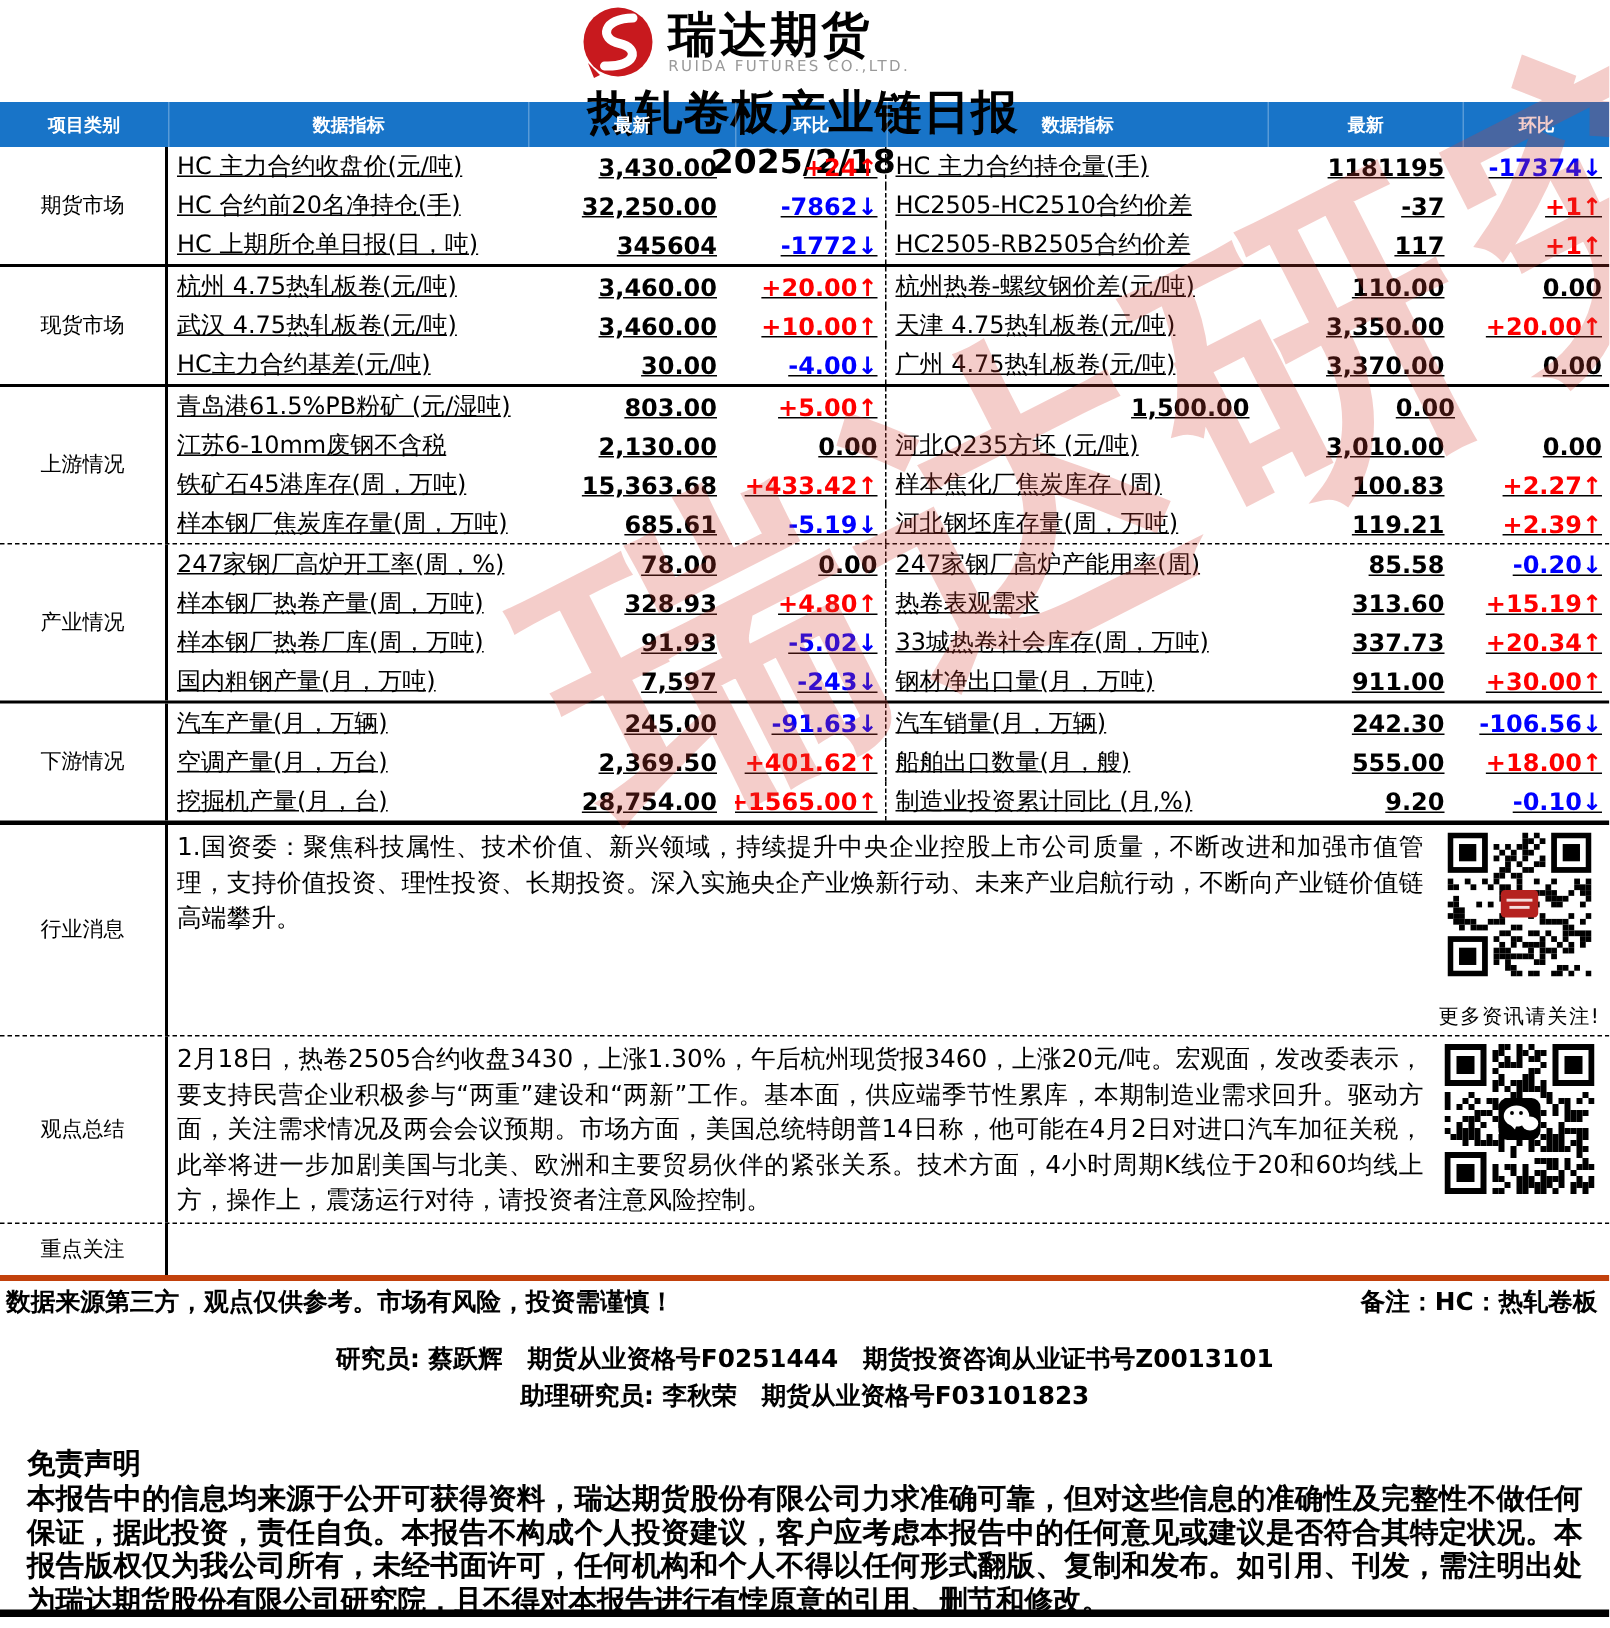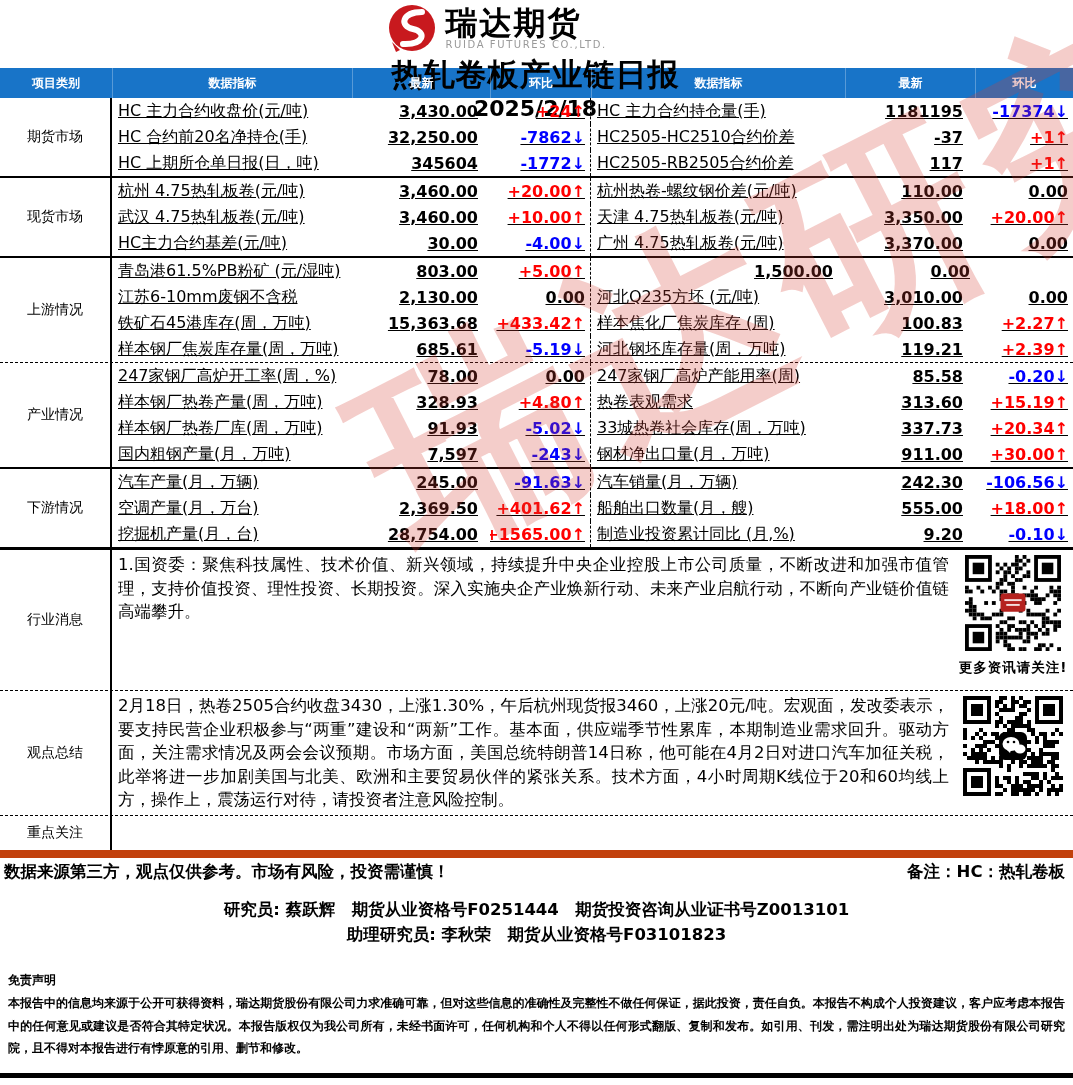--- a/index.html
+++ b/index.html
@@ -39,7 +39,7 @@
   .ntext{flex:1;font-size:16.5px;line-height:23.5px;text-align:justify;padding-right:8px;}
   .nqr{width:112px;flex:none;text-align:center;}
   .nqr svg{display:block;margin:2px auto 0;background:#fff;}
-  .qrcap{font-size:13.5px;font-weight:bold;margin-top:8px;letter-spacing:1px;}
+  .qrcap{font-size:13.5px;font-weight:normal;margin-top:18px;letter-spacing:1px;}
   .sec-news .rowsarea{min-height:140px;}
   .sec-summary .rowsarea{min-height:118px;}
   .sec-focus .rowsarea{min-height:34px;}

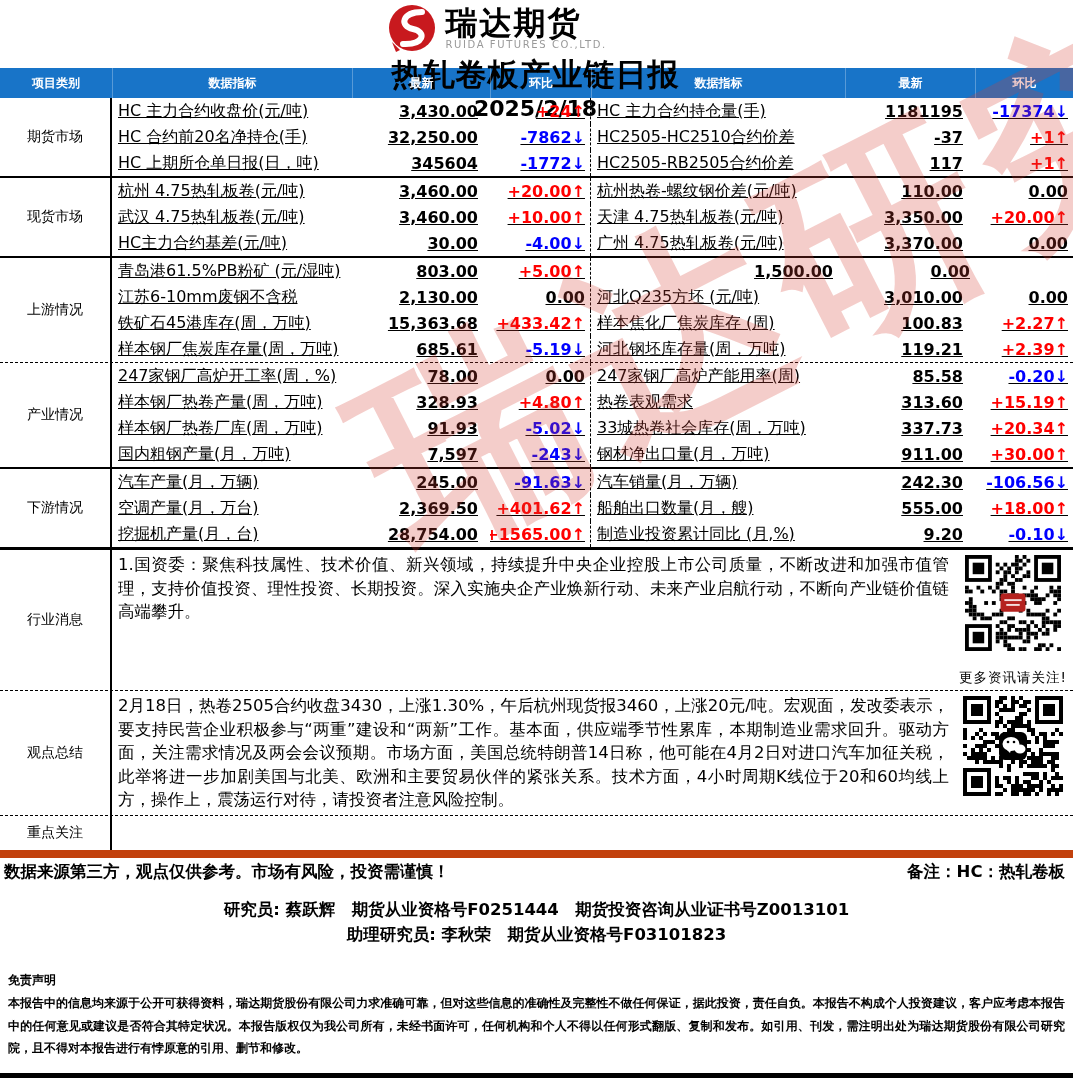--- a/index.html
+++ b/index.html
@@ -46,7 +46,7 @@
   .rowsarea{flex:1;display:flex;}
 
   
-  .src-line{border-top:8px solid #c2410c;display:flex;justify-content:space-between;
+  .src-line{border-top:4px solid #c2410c;display:flex;justify-content:space-between;
             font-weight:bold;font-size:16.5px;padding:3px 8px 2px 4px;}
   .researchers{text-align:center;font-weight:bold;font-size:16.5px;margin-top:12px;line-height:25px;}
   .disclaimer{margin-top:22px;padding:0 8px;font-size:12px;font-weight:600;line-height:22.5px;text-align:justify;}

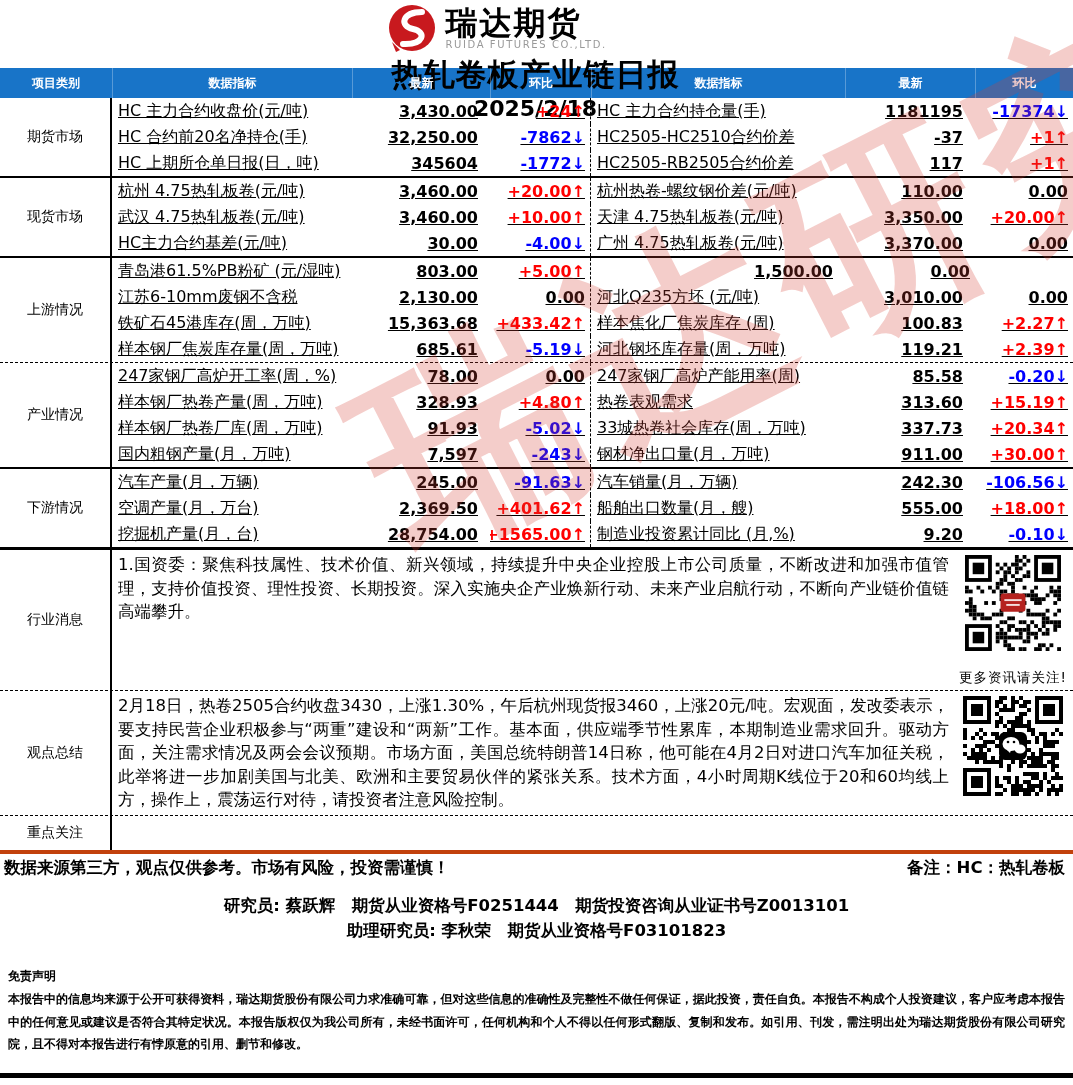--- a/index.html
+++ b/index.html
@@ -49,7 +49,7 @@
   .src-line{border-top:4px solid #c2410c;display:flex;justify-content:space-between;
             font-weight:bold;font-size:16.5px;padding:3px 8px 2px 4px;}
   .researchers{text-align:center;font-weight:bold;font-size:16.5px;margin-top:12px;line-height:25px;}
-  .disclaimer{margin-top:22px;padding:0 8px;font-size:12px;font-weight:600;line-height:22.5px;text-align:justify;}
+  .disclaimer{margin-top:22px;padding:0 18px;font-size:19px;font-weight:600;line-height:22.5px;text-align:justify;}
   .disc-title{margin-bottom:1px;}
   .bottom-bar{position:absolute;left:0;width:1073px;bottom:7px;height:5px;background:#000;}
 

